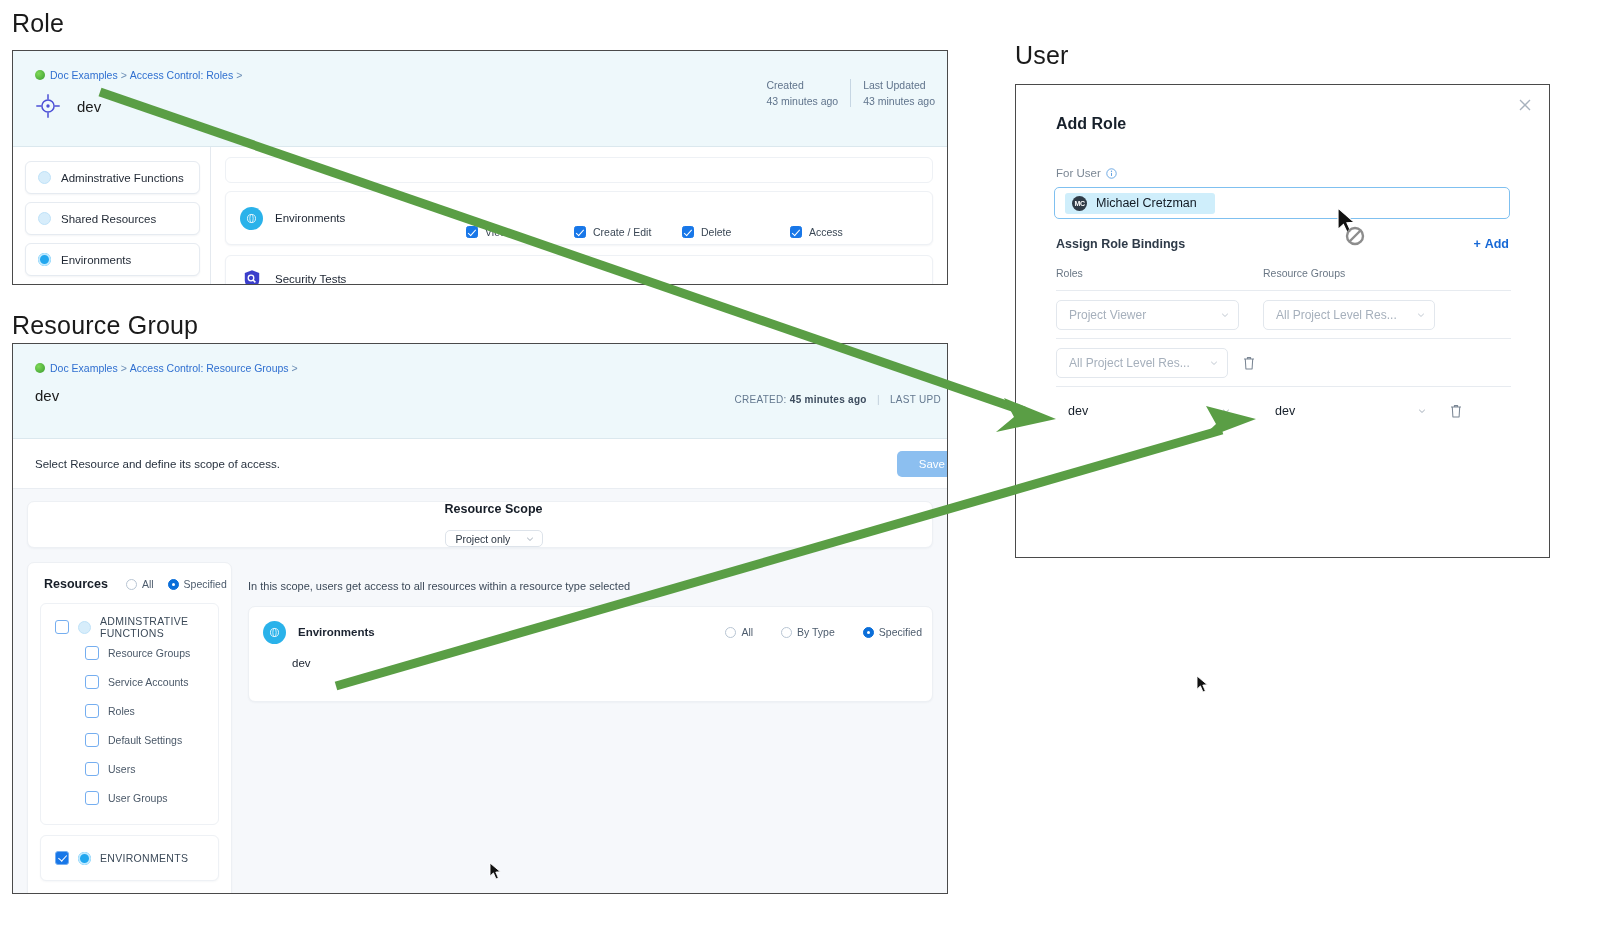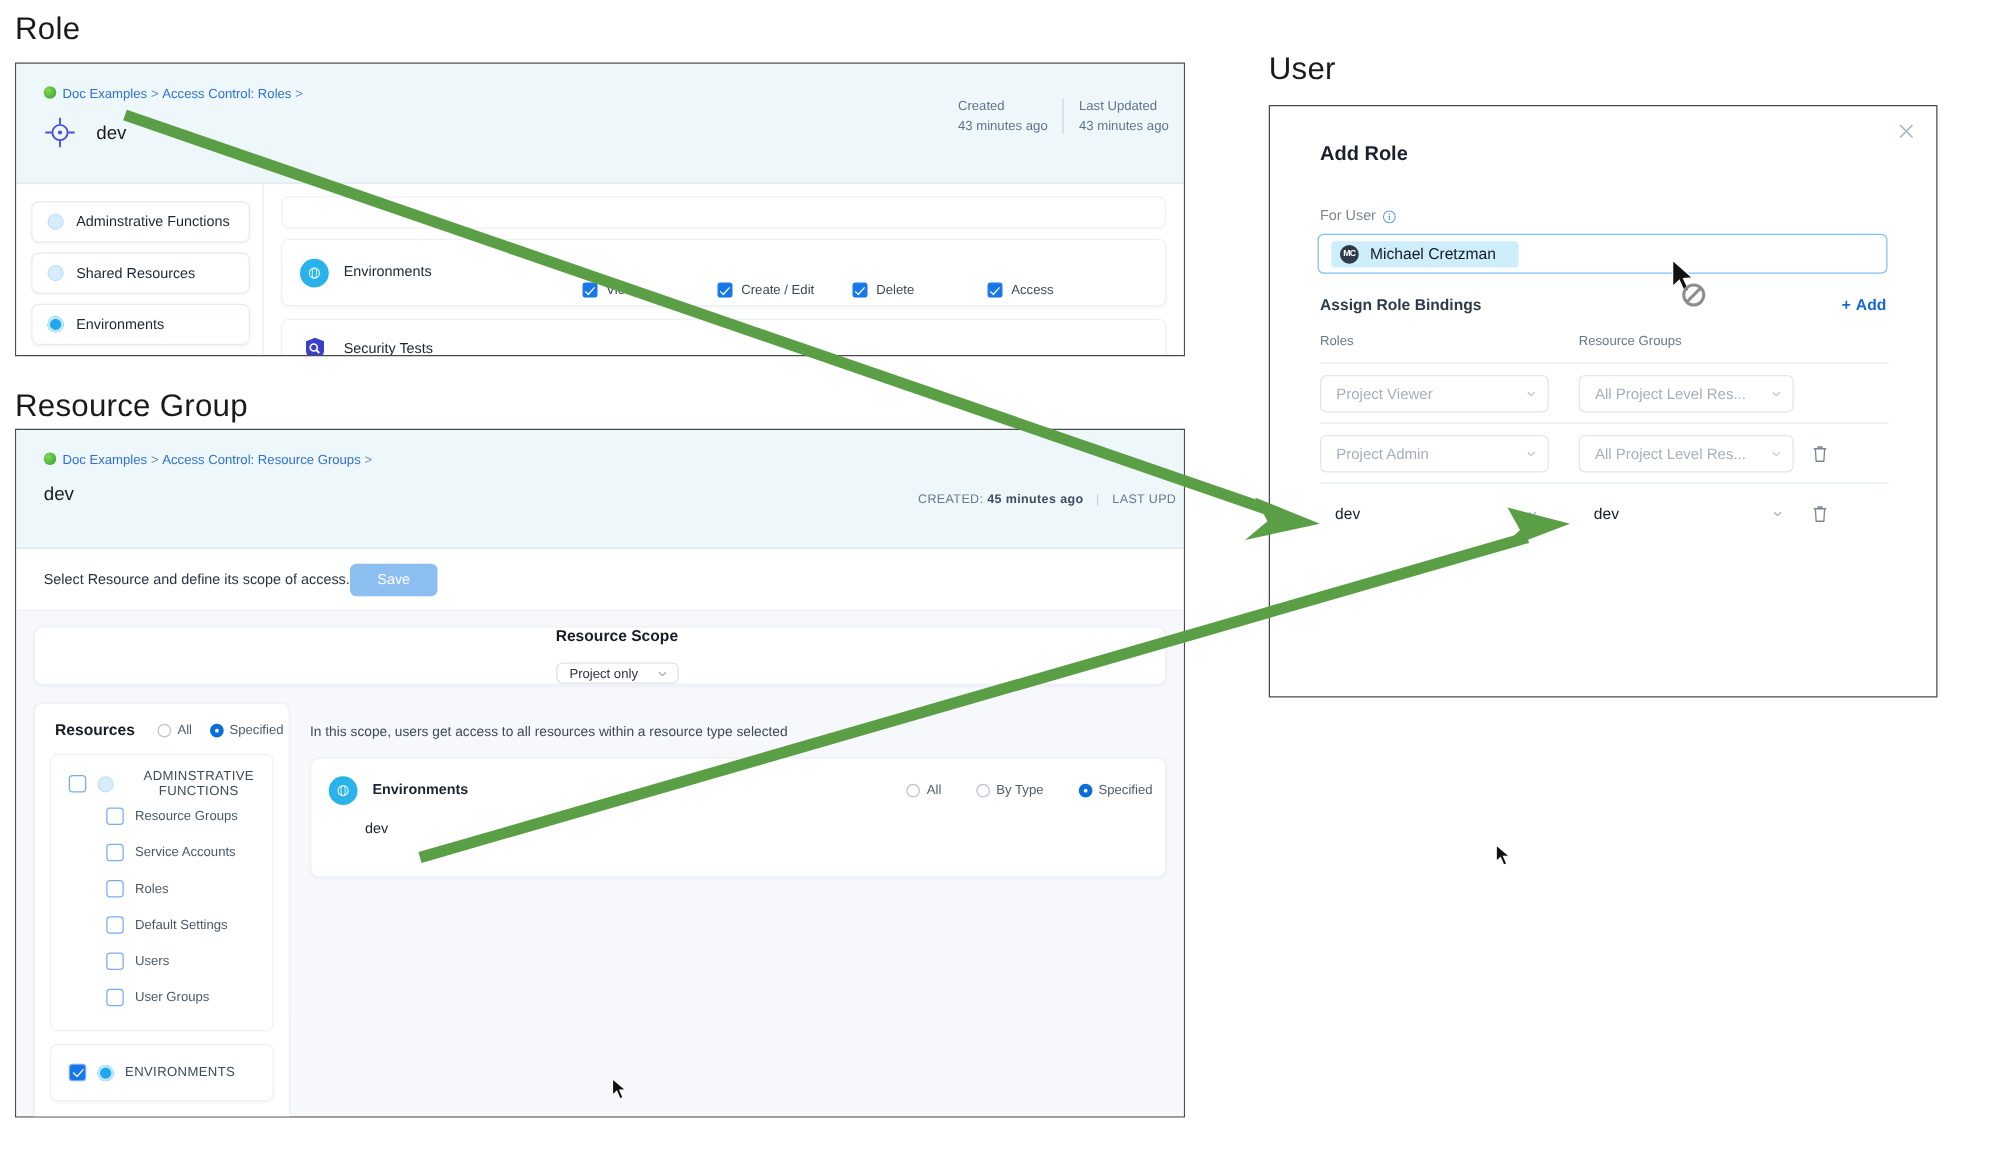--- a/index.html
+++ b/index.html
@@ -552,14 +552,6 @@
       </div>
 
       <div class="bt-row">
-        <div class="c1">
-          <div class="ghost-select">
-            <span>Project Admin</span>
-            <svg class="chev" viewBox="0 0 10 10">
-                <path d="M1.5 3.5 5 6.8 8.5 3.5" fill="none" stroke="#b6bfca" stroke-width="1.1"></path>
-              </svg>
-          </div>
-        </div>
         <div class="c2">
           <div class="ghost-select">
             <span>All Project Level Res...</span>

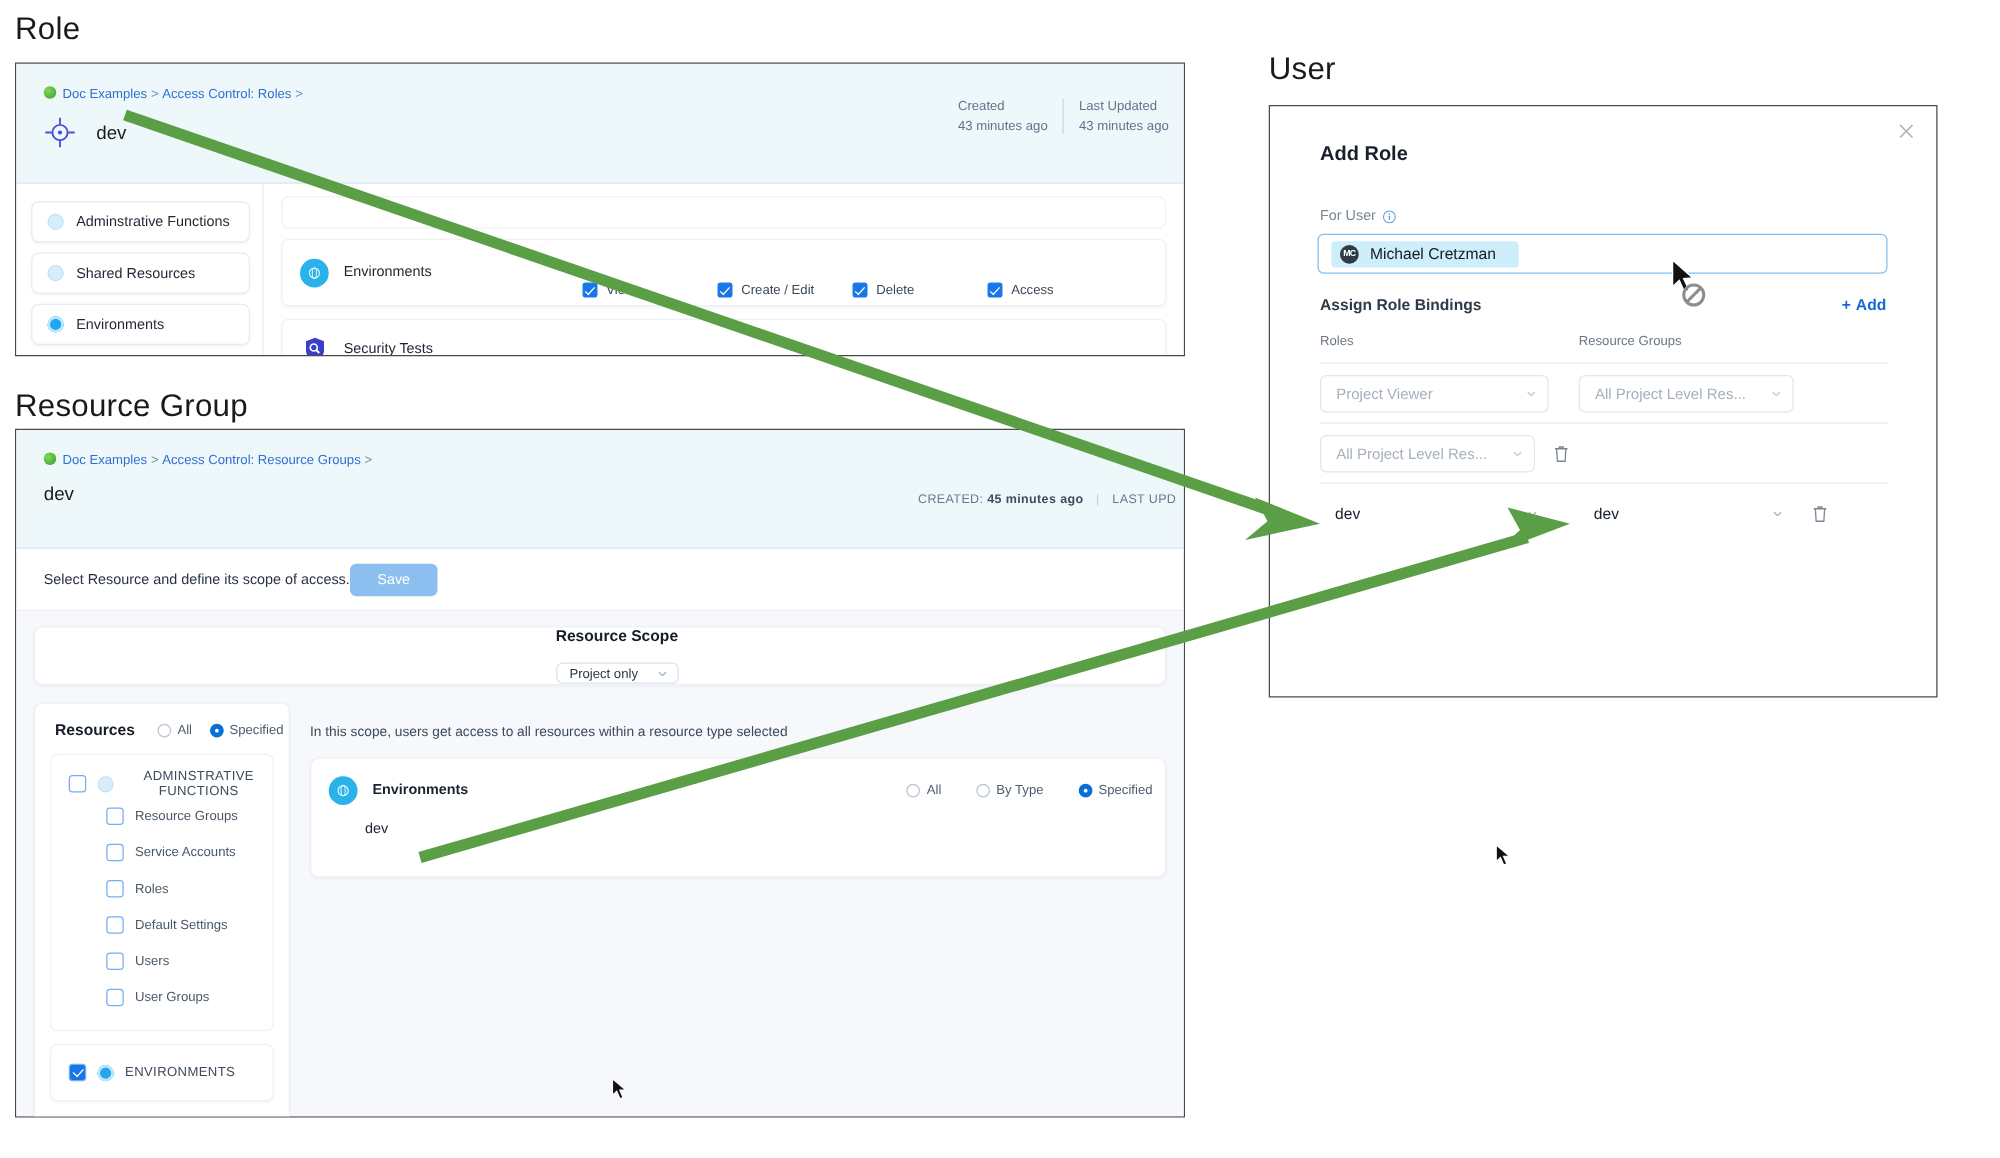--- a/index.html
+++ b/index.html
@@ -127,7 +127,7 @@
   .rg-meta .bar { color: #bdcbd8; margin: 0 7px; }
 
   .rg-sub {
-    height: 50px; display: flex; align-items: center; 
+    height: 50px; display: flex; align-items: center; justify-content: space-between;
     padding: 0 14px 0 22px; border-bottom: 1px solid #e9edf2; background: #fff;
   }
   .rg-sub .txt { font-size: 11.5px; color: #28323f; }

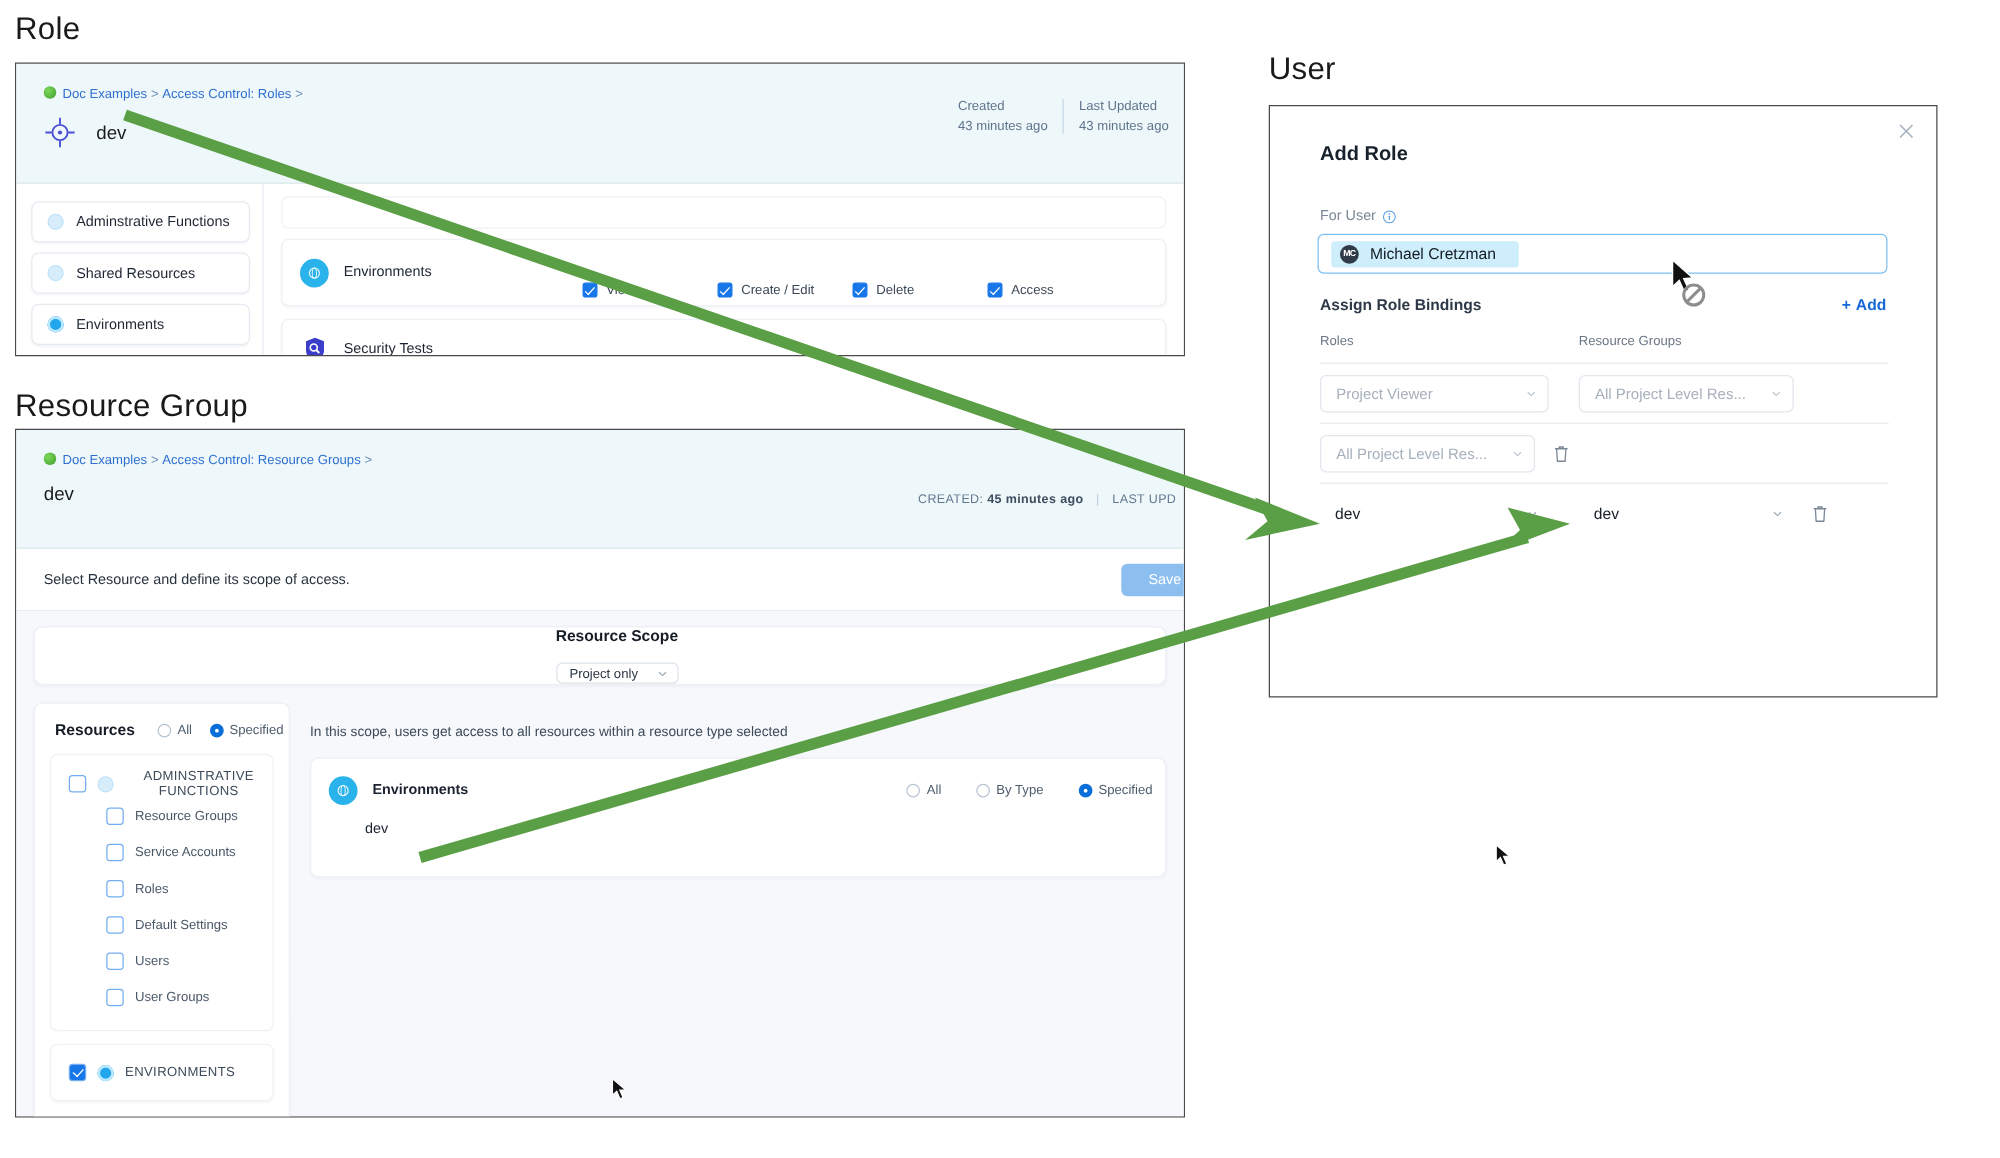--- a/index.html
+++ b/index.html
@@ -155,7 +155,7 @@
   .two-col { display: flex; gap: 0; margin: 0 14px; }
   .res-card {
     width: 205px; background: #fff; border: 1px solid #edf0f4; border-radius: 7px;
-    box-shadow: 0 1px 2px rgba(20,40,70,.04); padding: 0 0 10px 0; min-height: 340px; text-align: center;
+    box-shadow: 0 1px 2px rgba(20,40,70,.04); padding: 0 0 10px 0; min-height: 340px;
   }
   .res-head { display: flex; align-items: center; gap: 18px; padding: 14px 0 12px 16px; }
   .res-head .lab { font-size: 12.5px; font-weight: 700; color: #161d27; }

